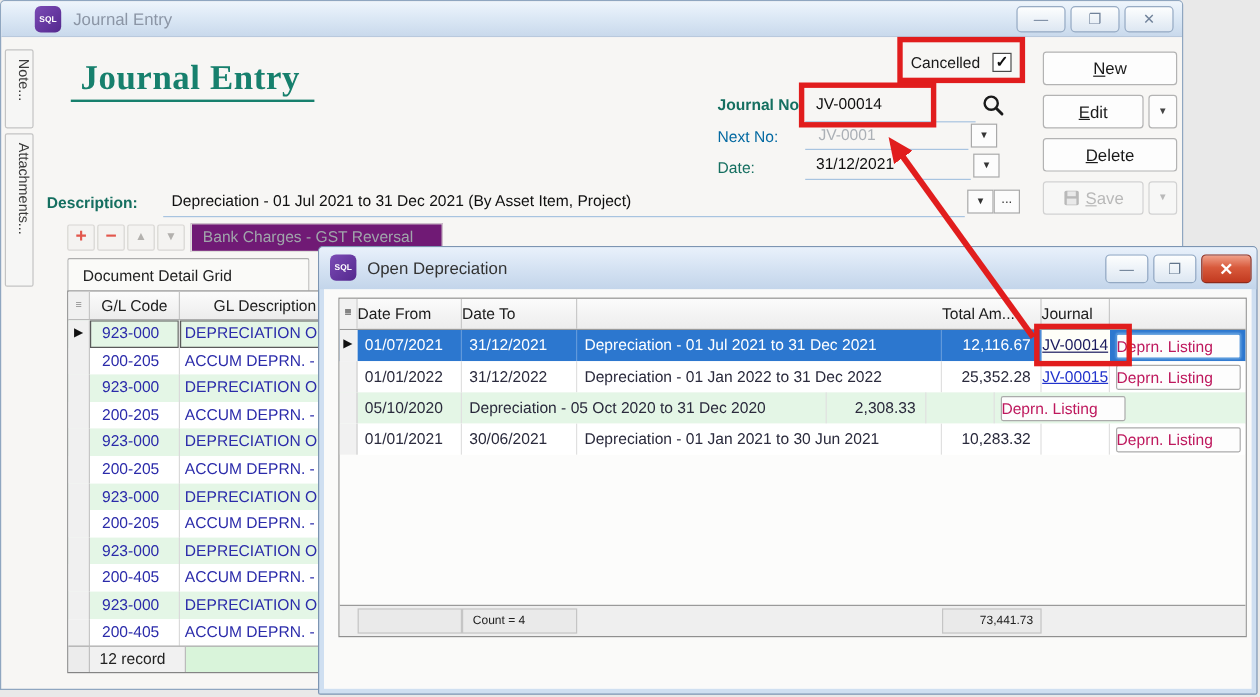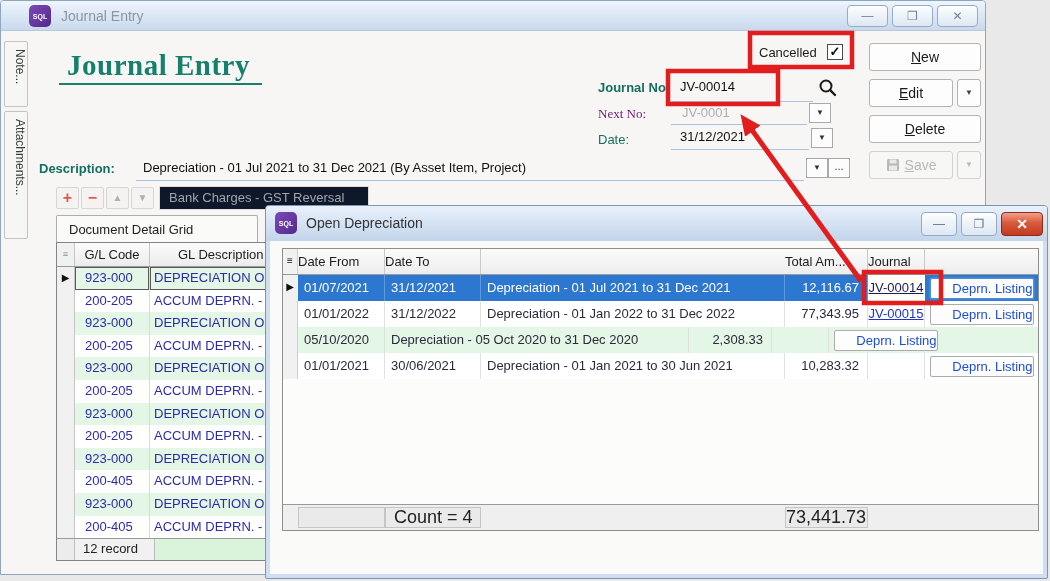--- a/index.html
+++ b/index.html
@@ -36,7 +36,7 @@
   .flabel { position:absolute; font-size:13px; }
   .teal { color:#156f60; }
   .bold { font-weight:bold; }
-  .gray { color:#701a75;font-family:Liberation Serif, serif; }
+  .gray { color:#0369a1; }
   .fvalue { position:absolute; font-size:13px; color:#101010; white-space:nowrap; }
   .fvalue.disabled { color:#abb0b6; }
   .underline-field { position:absolute; height:1px; background:#a8c4e0; }

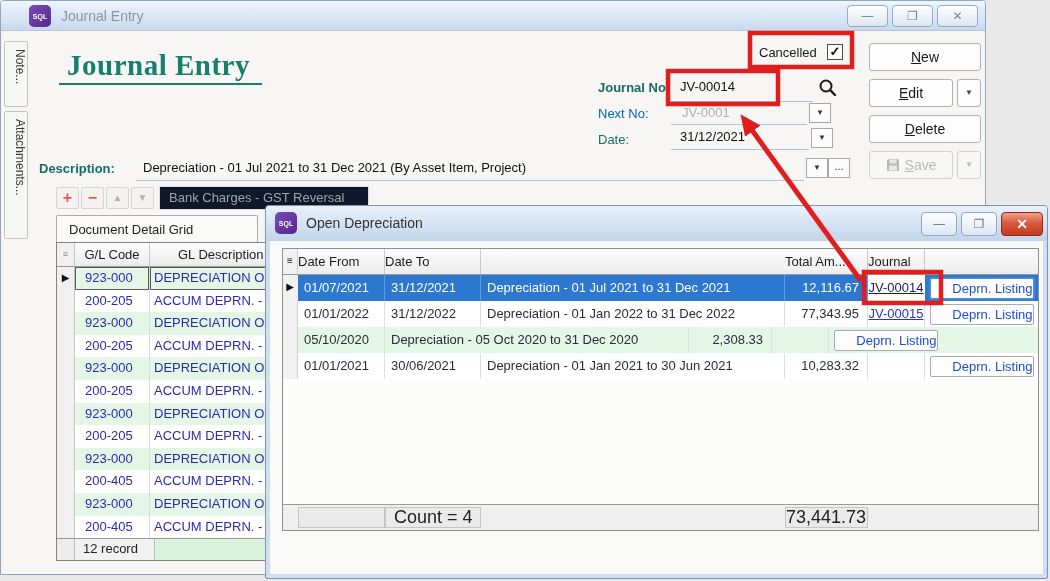--- a/index.html
+++ b/index.html
@@ -60,7 +60,7 @@
     border:1px solid #d8d6d3; border-radius:2px; text-align:center; }
   .tool-btn.red { color:#e2574c; font-size:16px; font-weight:bold; line-height:19px; }
   .tool-btn.grayg { color:#b3b1ae; font-size:10px; line-height:20px; }
-  .row-hint { position:absolute; left:158px; top:185px; width:210px; height:24px; background:#0f172a;
+  .row-hint { position:absolute; left:158px; top:185px; width:210px; height:24px; background:#701a75;
     border:1px solid #deddda; color:#a0a5ab; font-size:13px; line-height:22px; padding-left:9px; white-space:nowrap; overflow:hidden; }
 
   .grid-tab { position:absolute; left:55px; top:214px; width:202px; height:28px; background:#fafaf8;

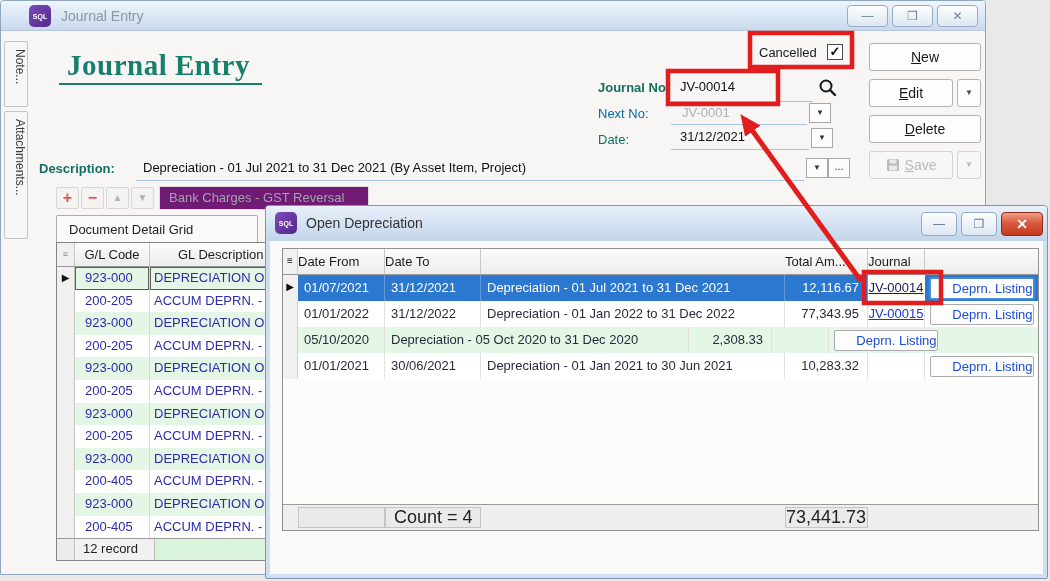--- a/index.html
+++ b/index.html
@@ -124,7 +124,7 @@
   .journal-link.current-link { color:#1b1b5e; }
   .journal-cell-white { background:#fefef8; color:#1b1b5e; }
   .listing-btn { width:104px; height:21px; background:#fdfdfd; border:1px solid #ababab; border-radius:2px;
-    font-size:13px; color:#1d4ed8; text-align:right; line-height:19px; }
+    font-size:13px; color:#be185d; text-align:left; line-height:19px; }
   .listing-btn.focused { border:1px solid #4a90d9; box-shadow:0 0 2px #7fb2e5; }
   .dg-filler { flex:1; background:#fcfcfb; }
   .dg-footer { height:26px; flex:none; background:#efefef; border-top:1px solid #9a9a9a; position:relative;

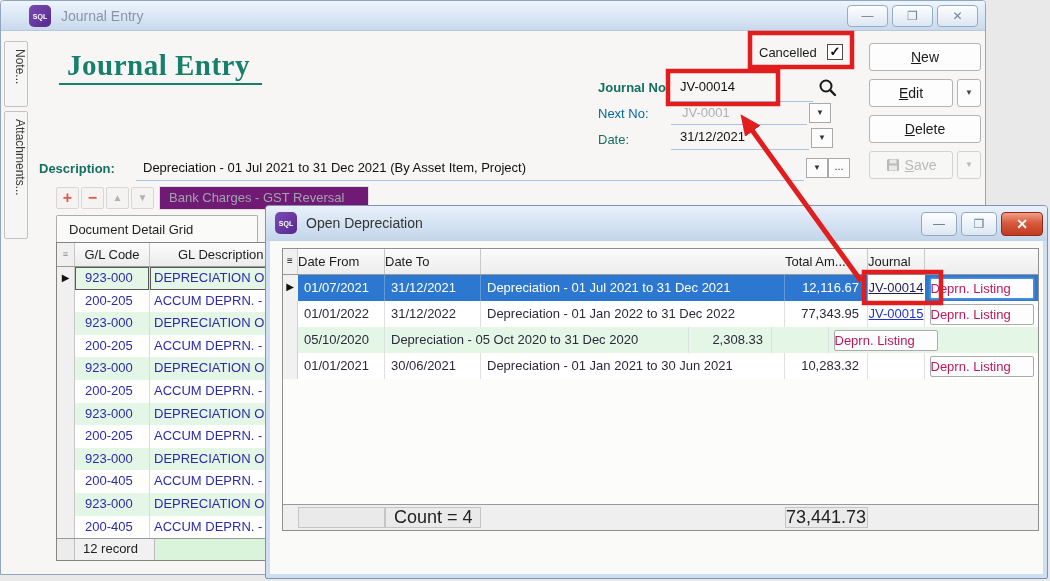--- a/index.html
+++ b/index.html
@@ -323,7 +323,7 @@
         <div class="dg-c c-from">01/01/2022</div>
         <div class="dg-c c-to">31/12/2022</div>
         <div class="dg-c c-desc">Depreciation - 01 Jan 2022 to 31 Dec 2022</div>
-        <div class="dg-c c-total">77,343.95</div>
+        <div class="dg-c c-total">25,352.28</div>
         <div class="dg-c c-journal"><span class="journal-link">JV-00015</span></div>
         <div class="dg-c c-action">
             <div class="listing-btn">Deprn. Listing</div>

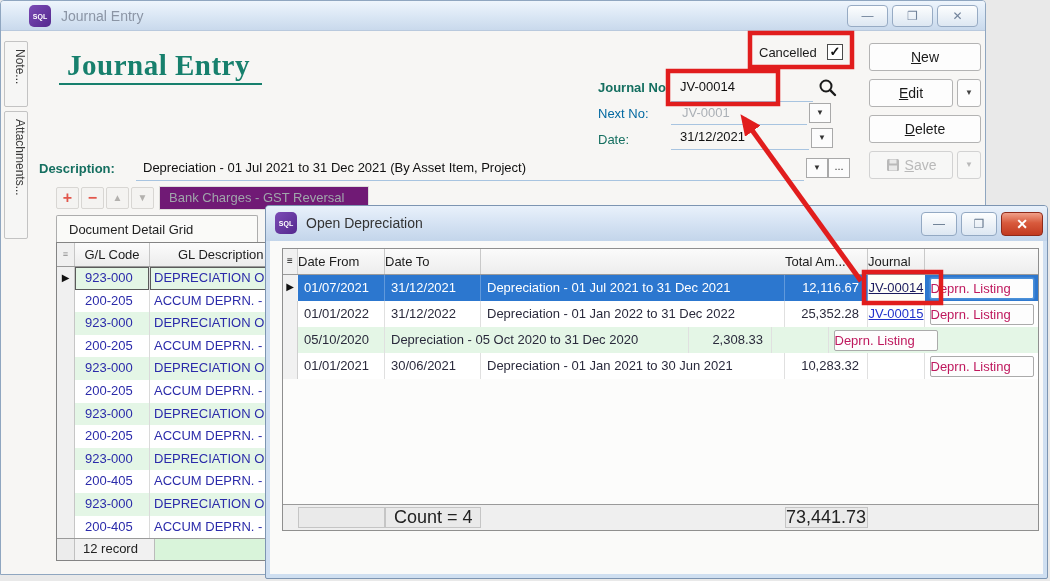--- a/index.html
+++ b/index.html
@@ -128,7 +128,7 @@
   .listing-btn.focused { border:1px solid #4a90d9; box-shadow:0 0 2px #7fb2e5; }
   .dg-filler { flex:1; background:#fcfcfb; }
   .dg-footer { height:26px; flex:none; background:#efefef; border-top:1px solid #9a9a9a; position:relative;
-    font-size:18px; color:#222; }
+    font-size:10px; color:#222; }
   .dgf-box { position:absolute; top:2px; height:21px; background:#eaeaea; border:1px solid #c5c5c5; line-height:19px; }
 
   

